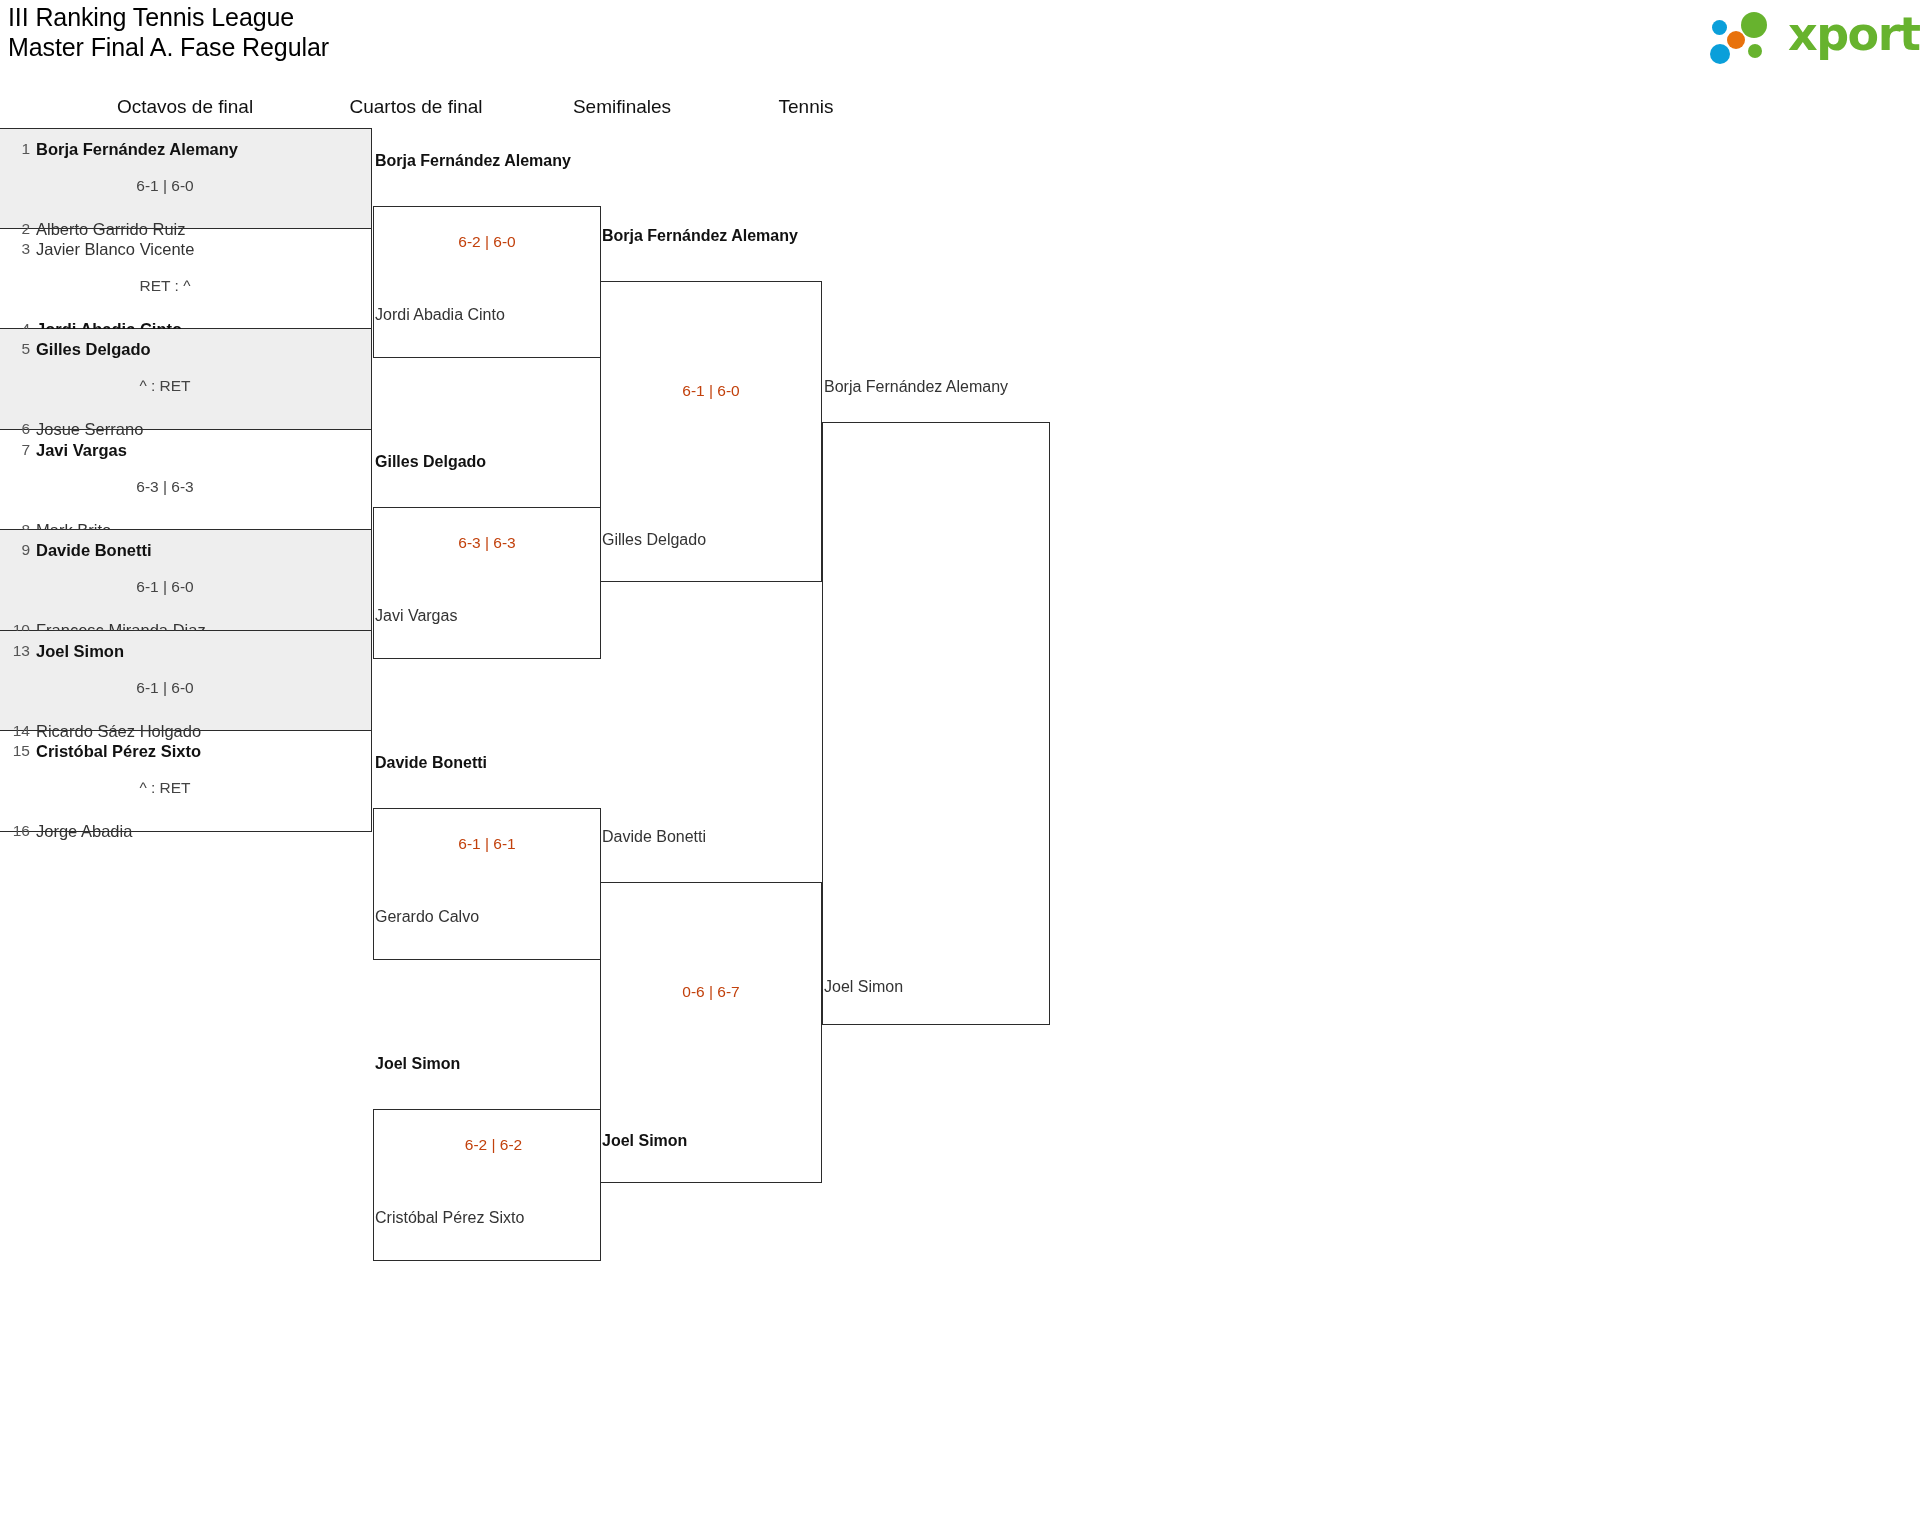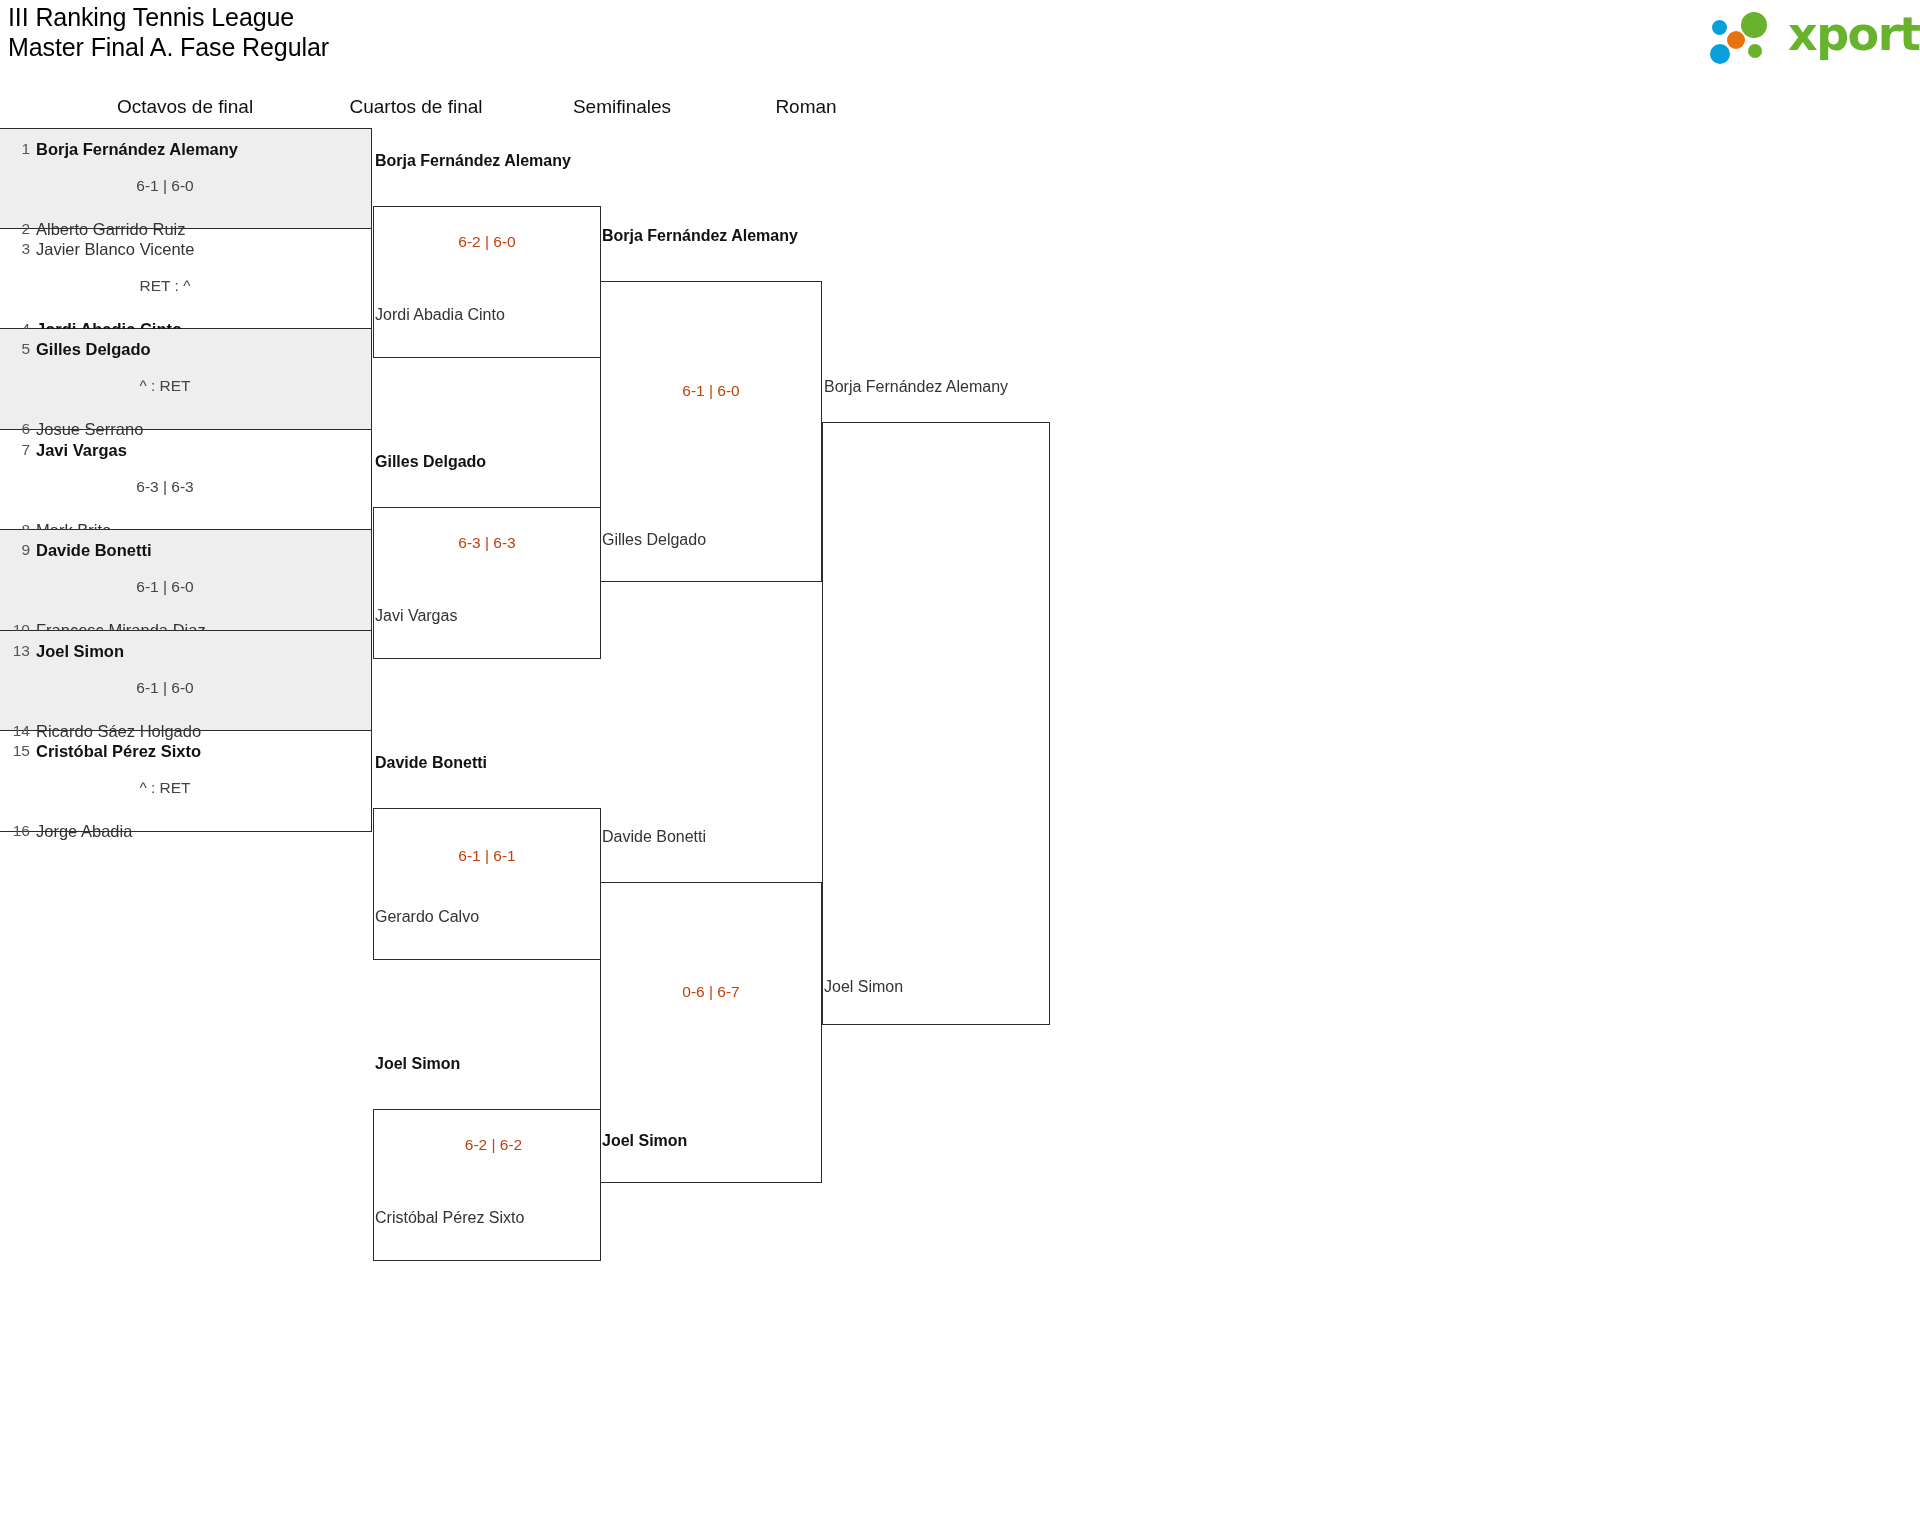--- a/index.html
+++ b/index.html
@@ -104,7 +104,7 @@
 <div class="round-header" id="rh-0">Octavos de final</div>
 <div class="round-header" id="rh-1">Cuartos de final</div>
 <div class="round-header" id="rh-2">Semifinales</div>
-<div class="round-header" id="rh-3">Roman</div>
+<div class="round-header" id="rh-3">Tennis</div>
 
 <div id="r1">
 

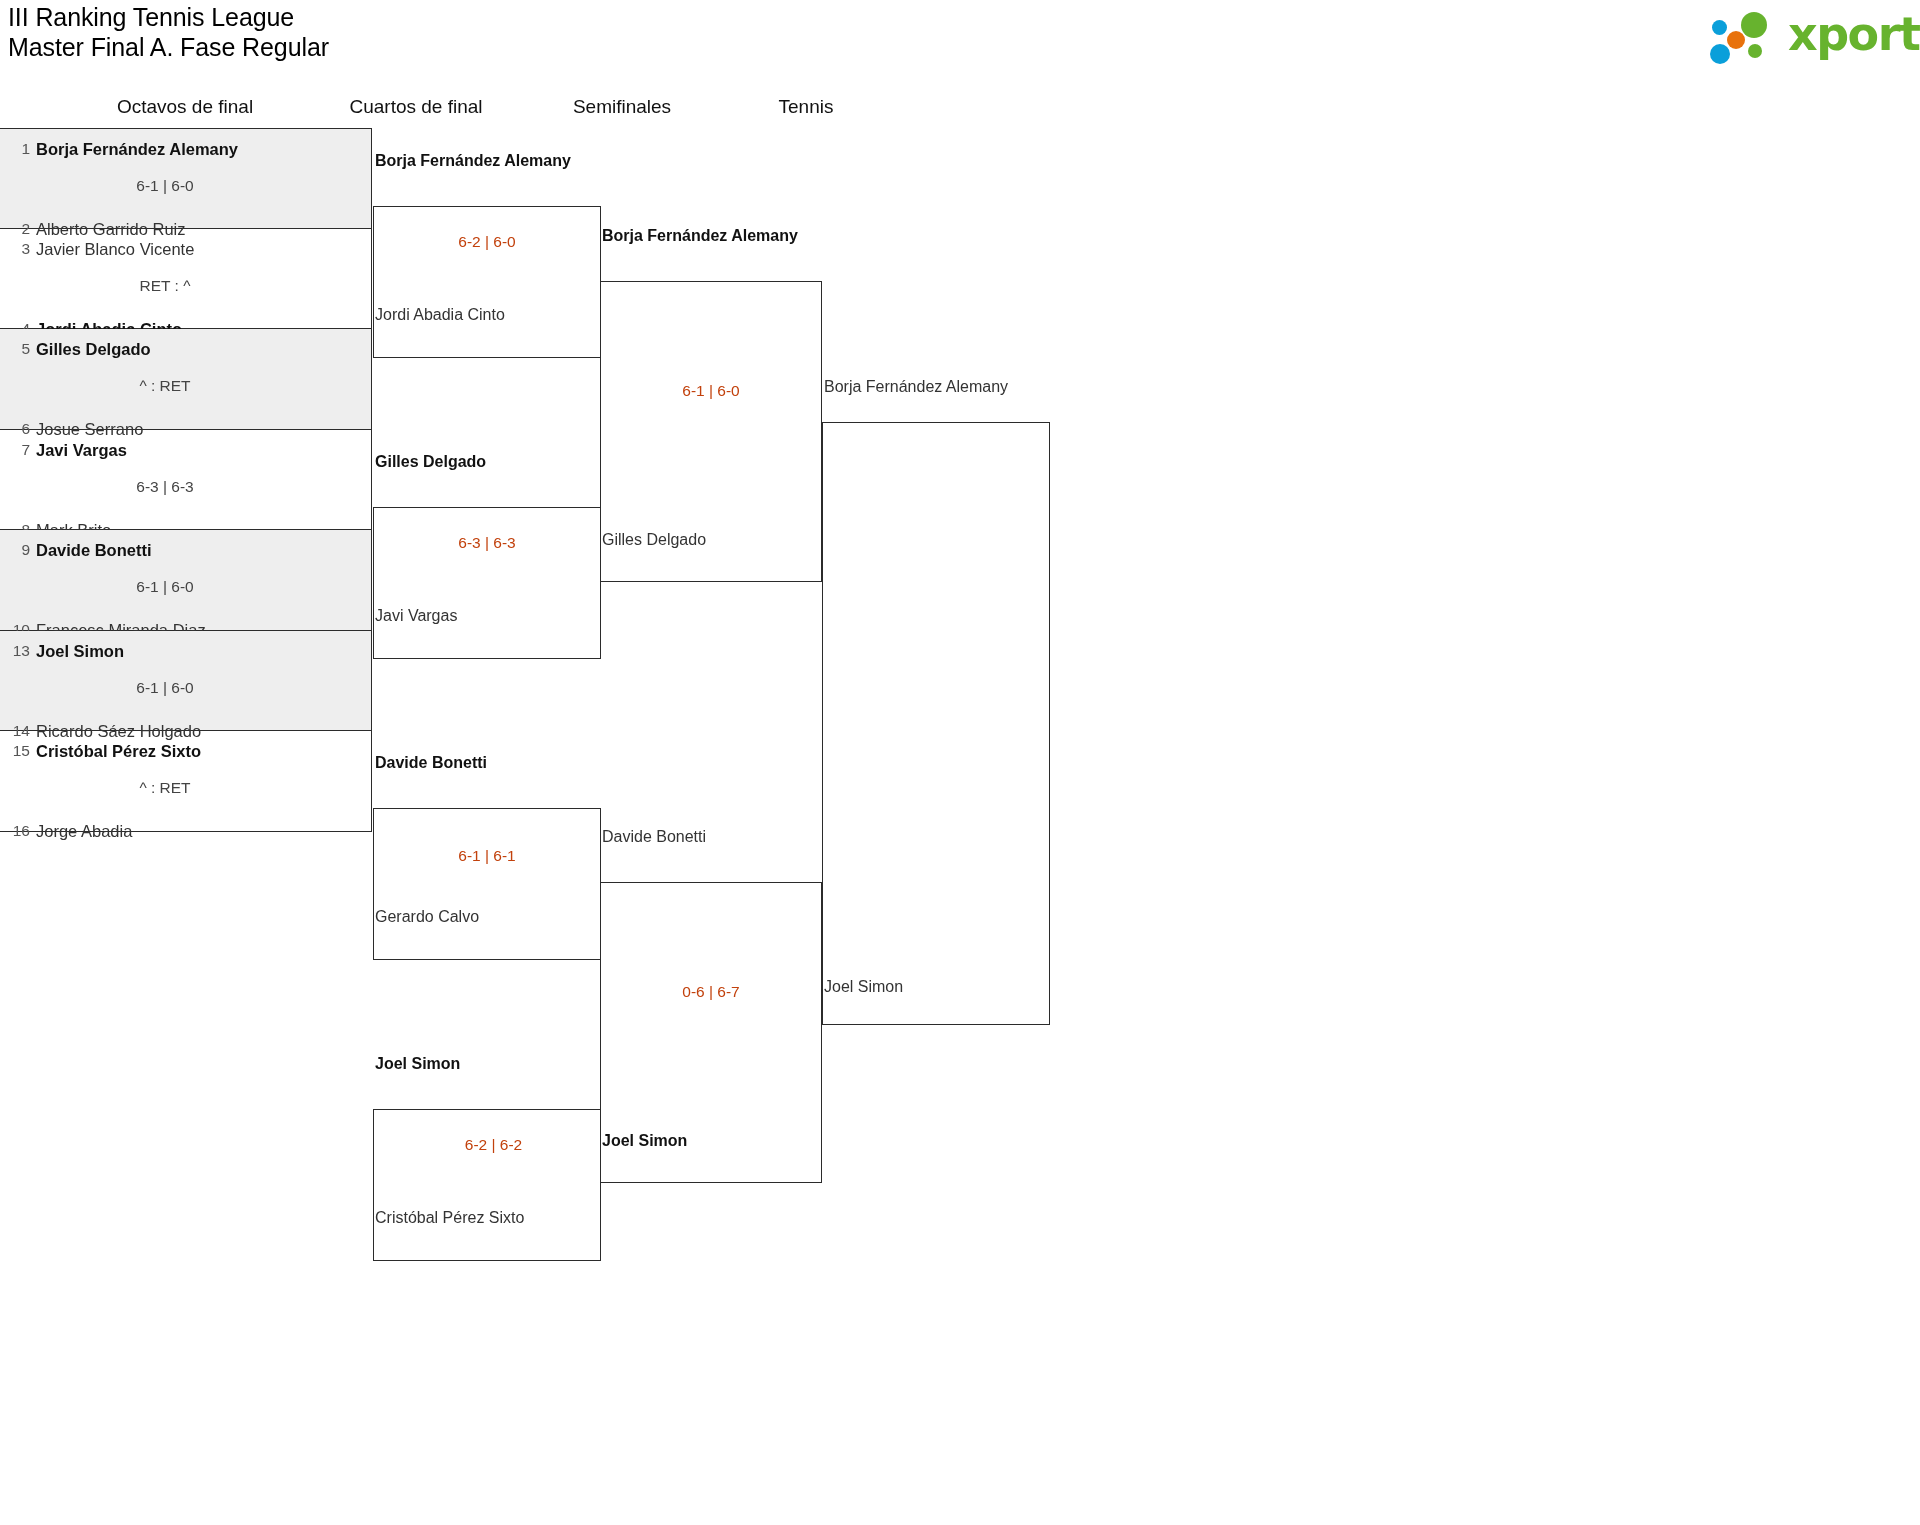--- a/index.html
+++ b/index.html
@@ -187,7 +187,7 @@
 
   <span class="slot-name win" style="left:375px; top:754px;">Davide Bonetti</span>
   <div class="slot-box" style="left:373px; top:808px; width:228px; height:152px;"></div>
-  <span class="slot-score" style="left:373px; top:835px; width:228px;margin-top:12px;">6-1 | 6-1</span>
+  <span class="slot-score" style="left:373px; top:835px; width:228px;">6-1 | 6-1</span>
   <span class="slot-name" style="left:375px; top:908px;">Gerardo Calvo</span>
 
   <span class="slot-name win" style="left:375px; top:1055px;">Joel Simon</span>

